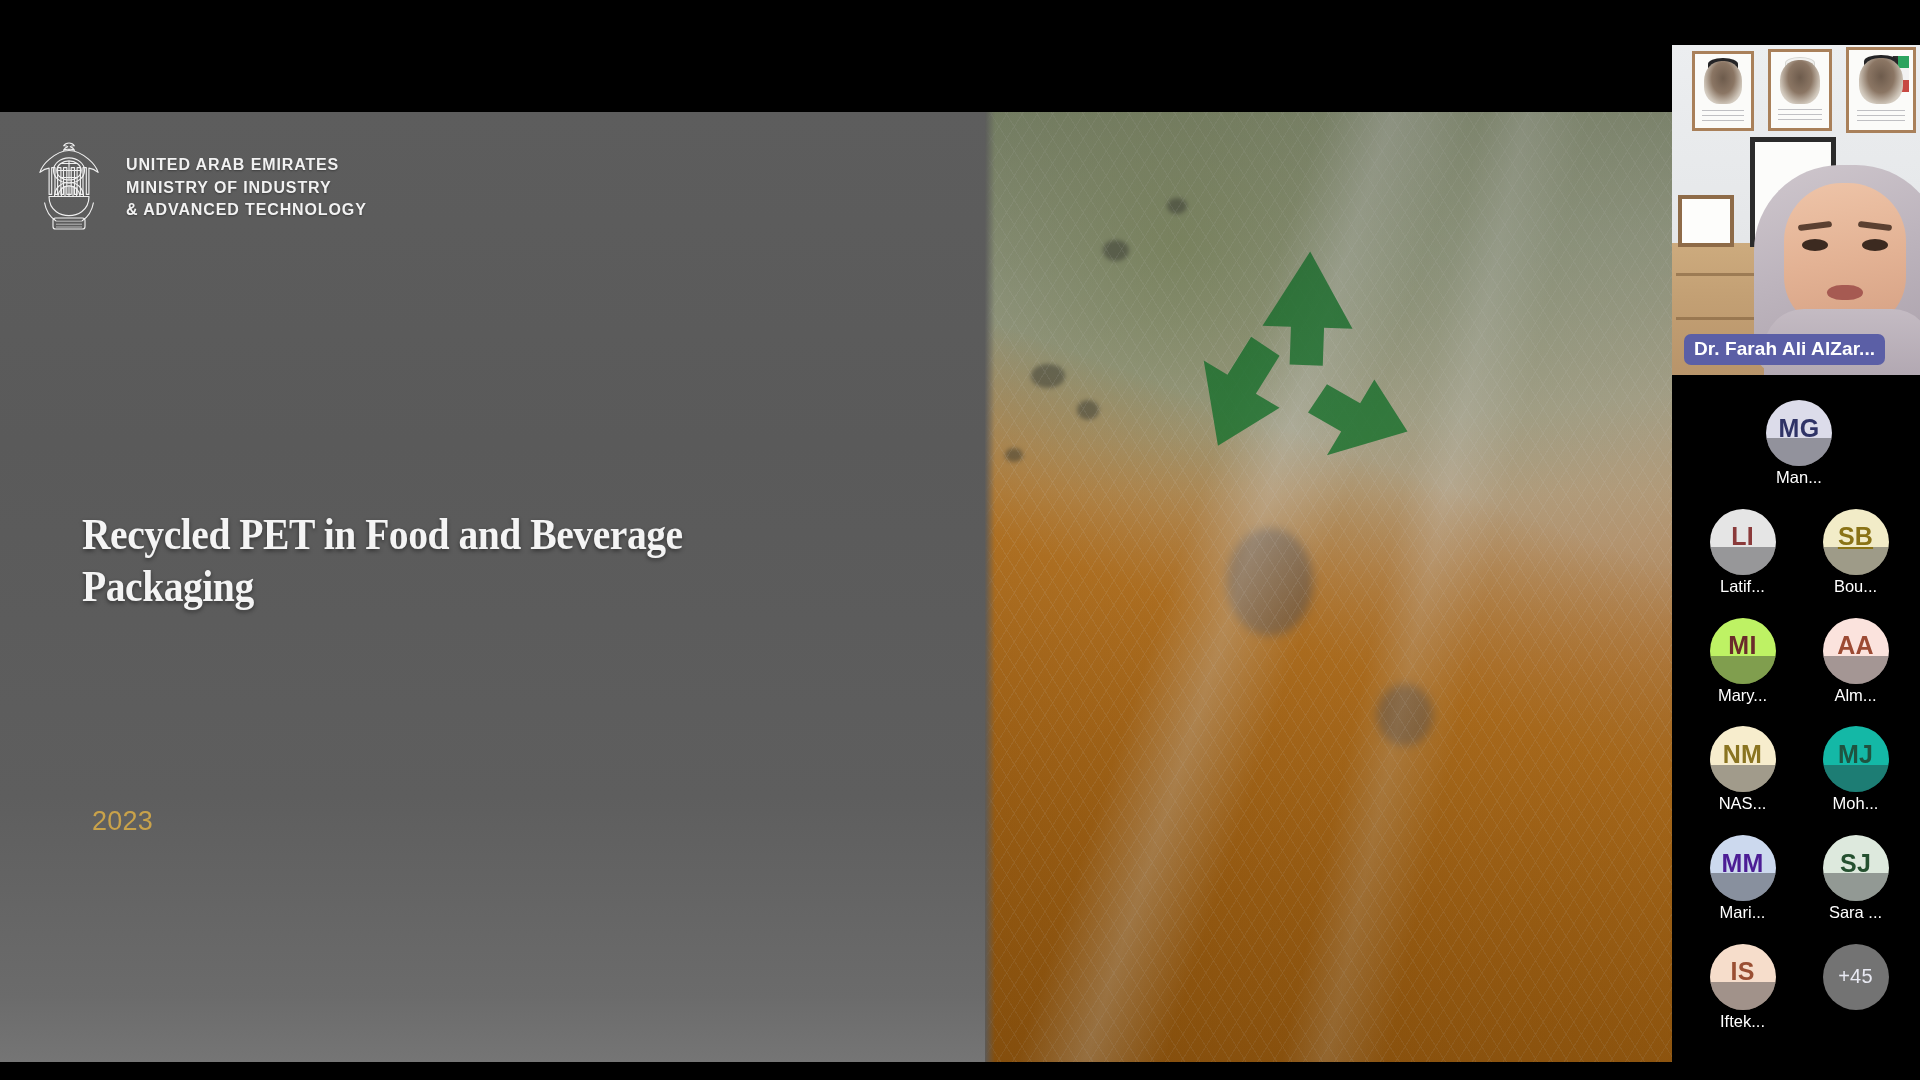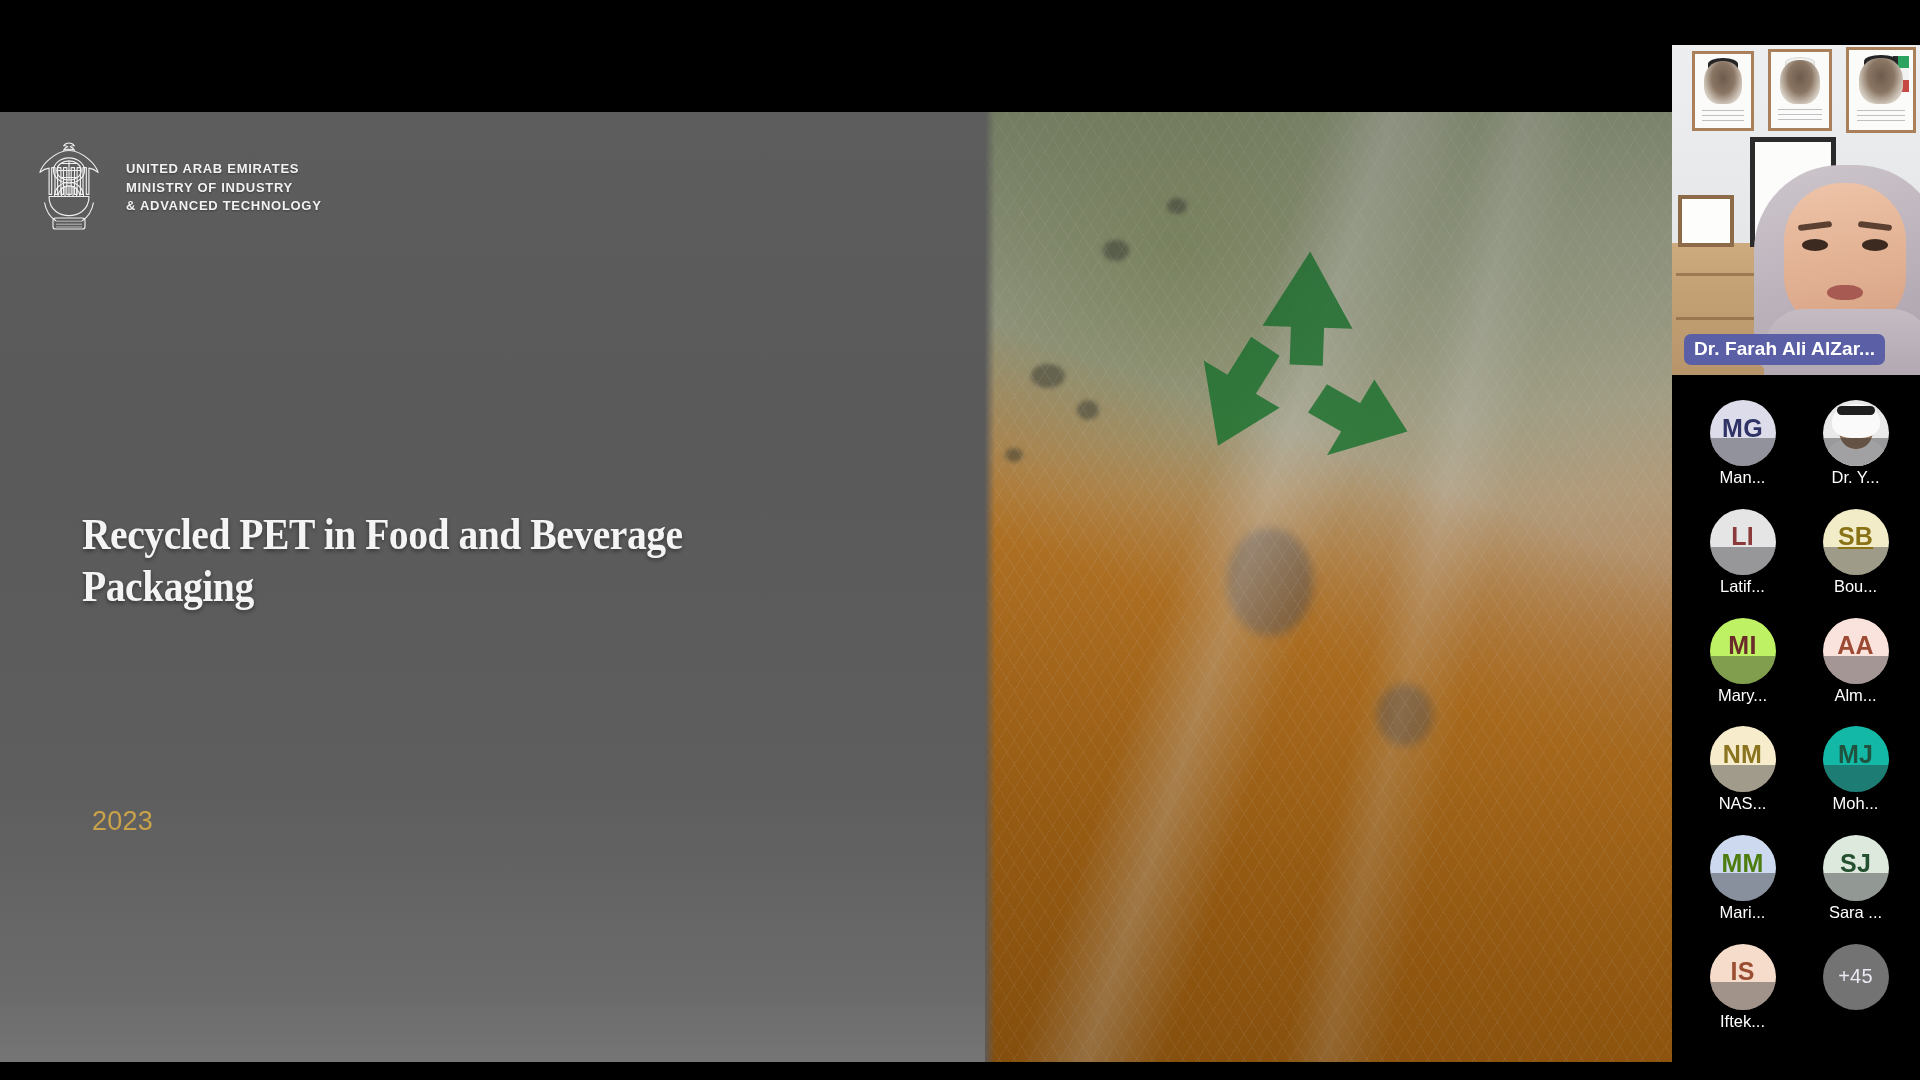--- a/index.html
+++ b/index.html
@@ -25,7 +25,7 @@
   #logo-block { position:absolute; left:30px; top:22px; display:flex; align-items:center; gap:18px; }
   #emblem { width:78px; height:108px; flex:none; }
   #ministry-text {
-    color:#f2f2f2; font-weight:700; font-size:13px; letter-spacing:.055em;
+    color:#f2f2f2; font-weight:700; font-size:16px; letter-spacing:.055em;
     line-height:1.42; text-transform:uppercase; white-space:nowrap;
     text-shadow:0 1px 2px rgba(0,0,0,.35);
   }

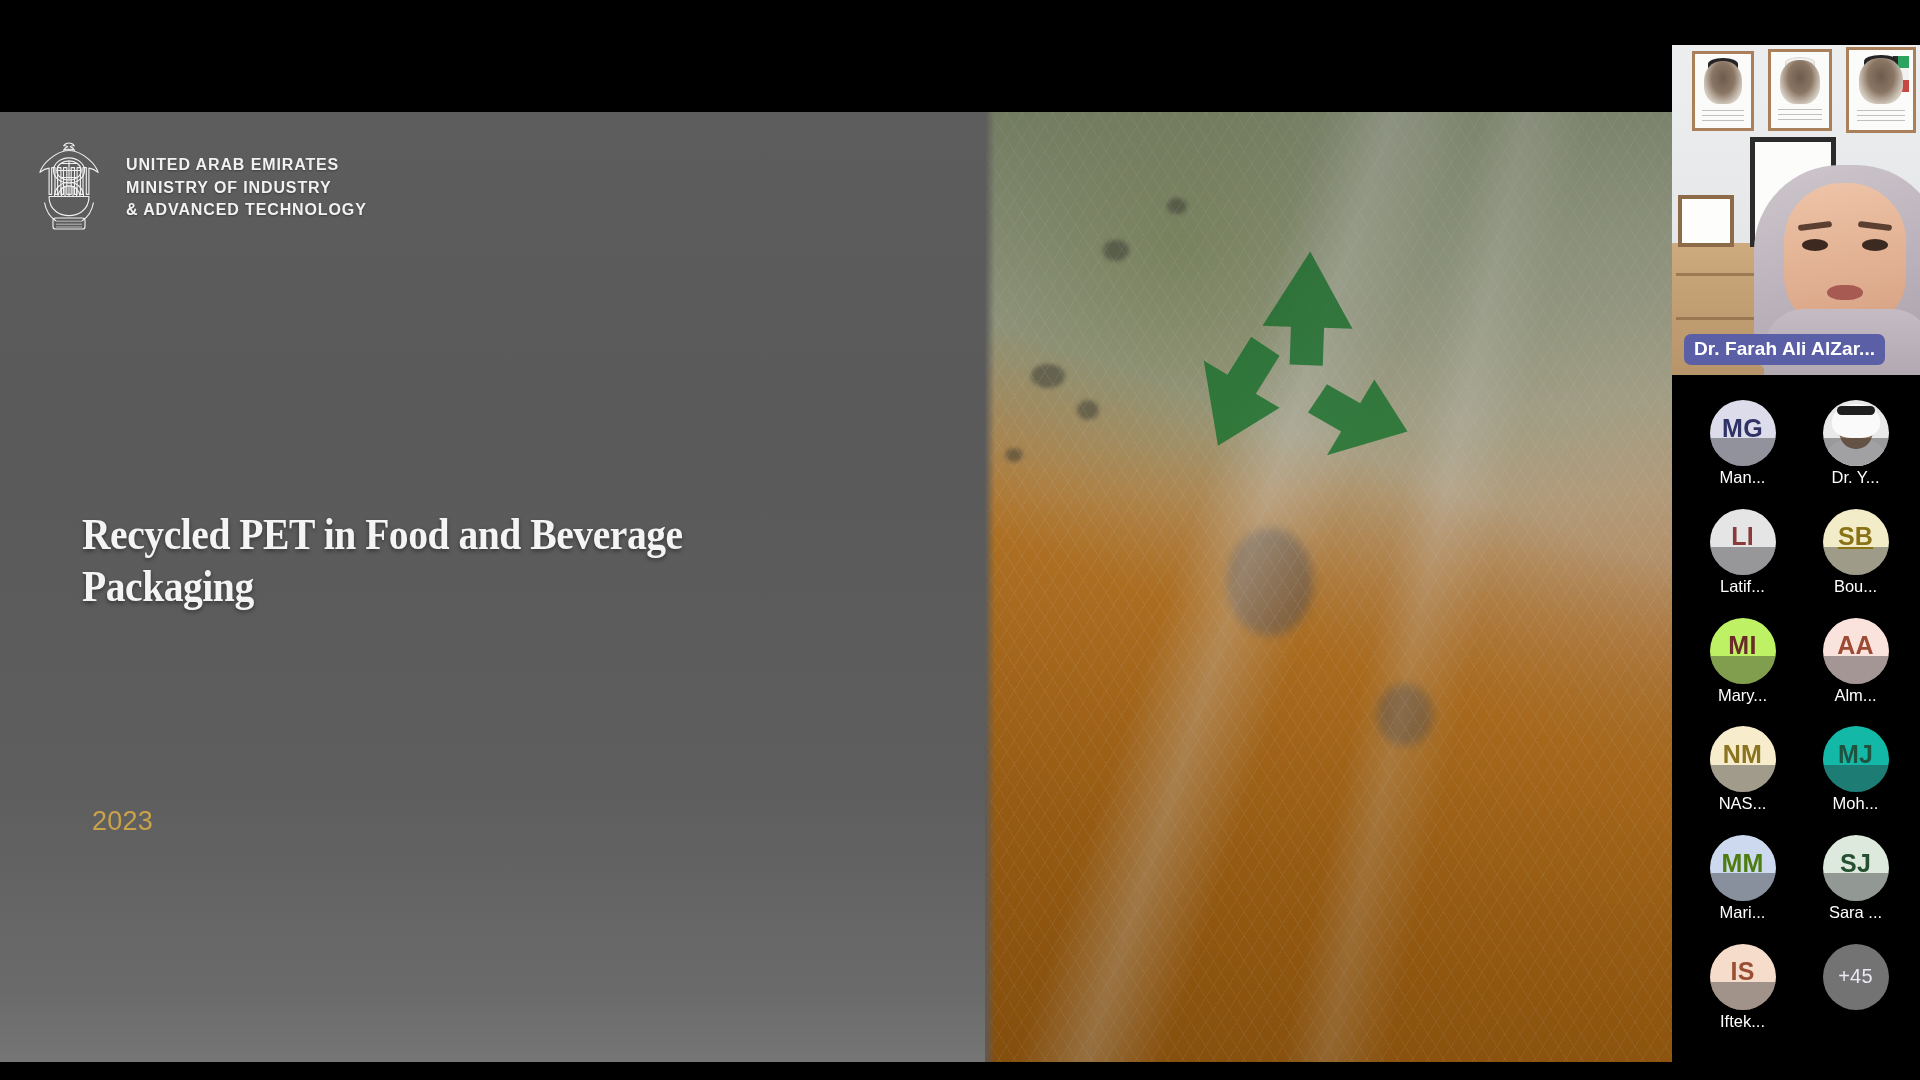--- a/index.html
+++ b/index.html
@@ -304,16 +304,6 @@
           </div>
           <div class="pname">Man...</div>
         </div>
-        <div class="pcell">
-          <div class="pav photo">
-            <span class="ph-body"></span>
-              <span class="ph-head"></span>
-            <span class="ph-ghutra"></span>
-              <span class="ph-agal"></span>
-            <span class="shade"></span>
-          </div>
-          <div class="pname">Dr. Y...</div>
-        </div>
       </div>
 
       <div class="prow">

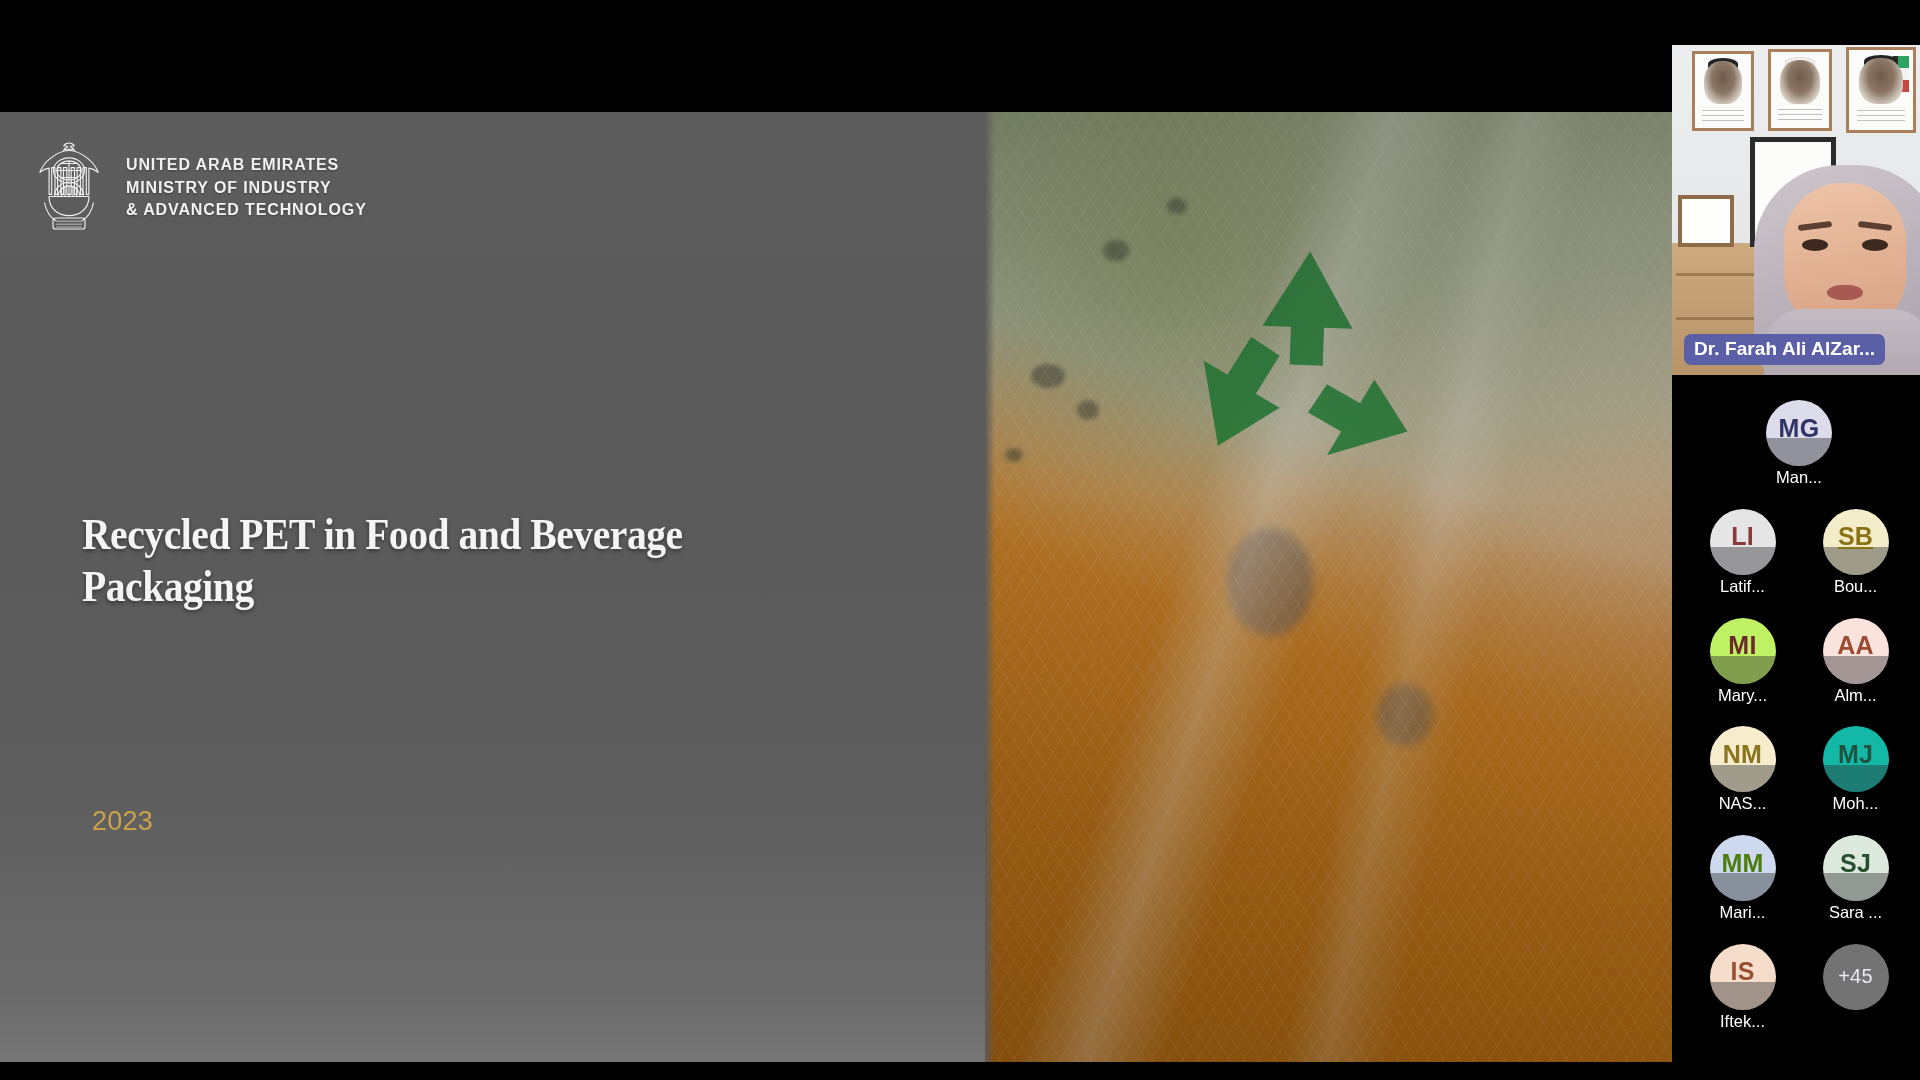--- a/index.html
+++ b/index.html
@@ -359,7 +359,7 @@
 
       <div class="prow">
         <div class="pcell">
-          <div class="pav" style="background:#ccd9ee;color:#4d7c0f;">
+          <div class="pav" style="background:#ccd9ee;color:#4c1d95;">
             <span class="ini">MM</span>
             <span class="shade"></span>
           </div>

